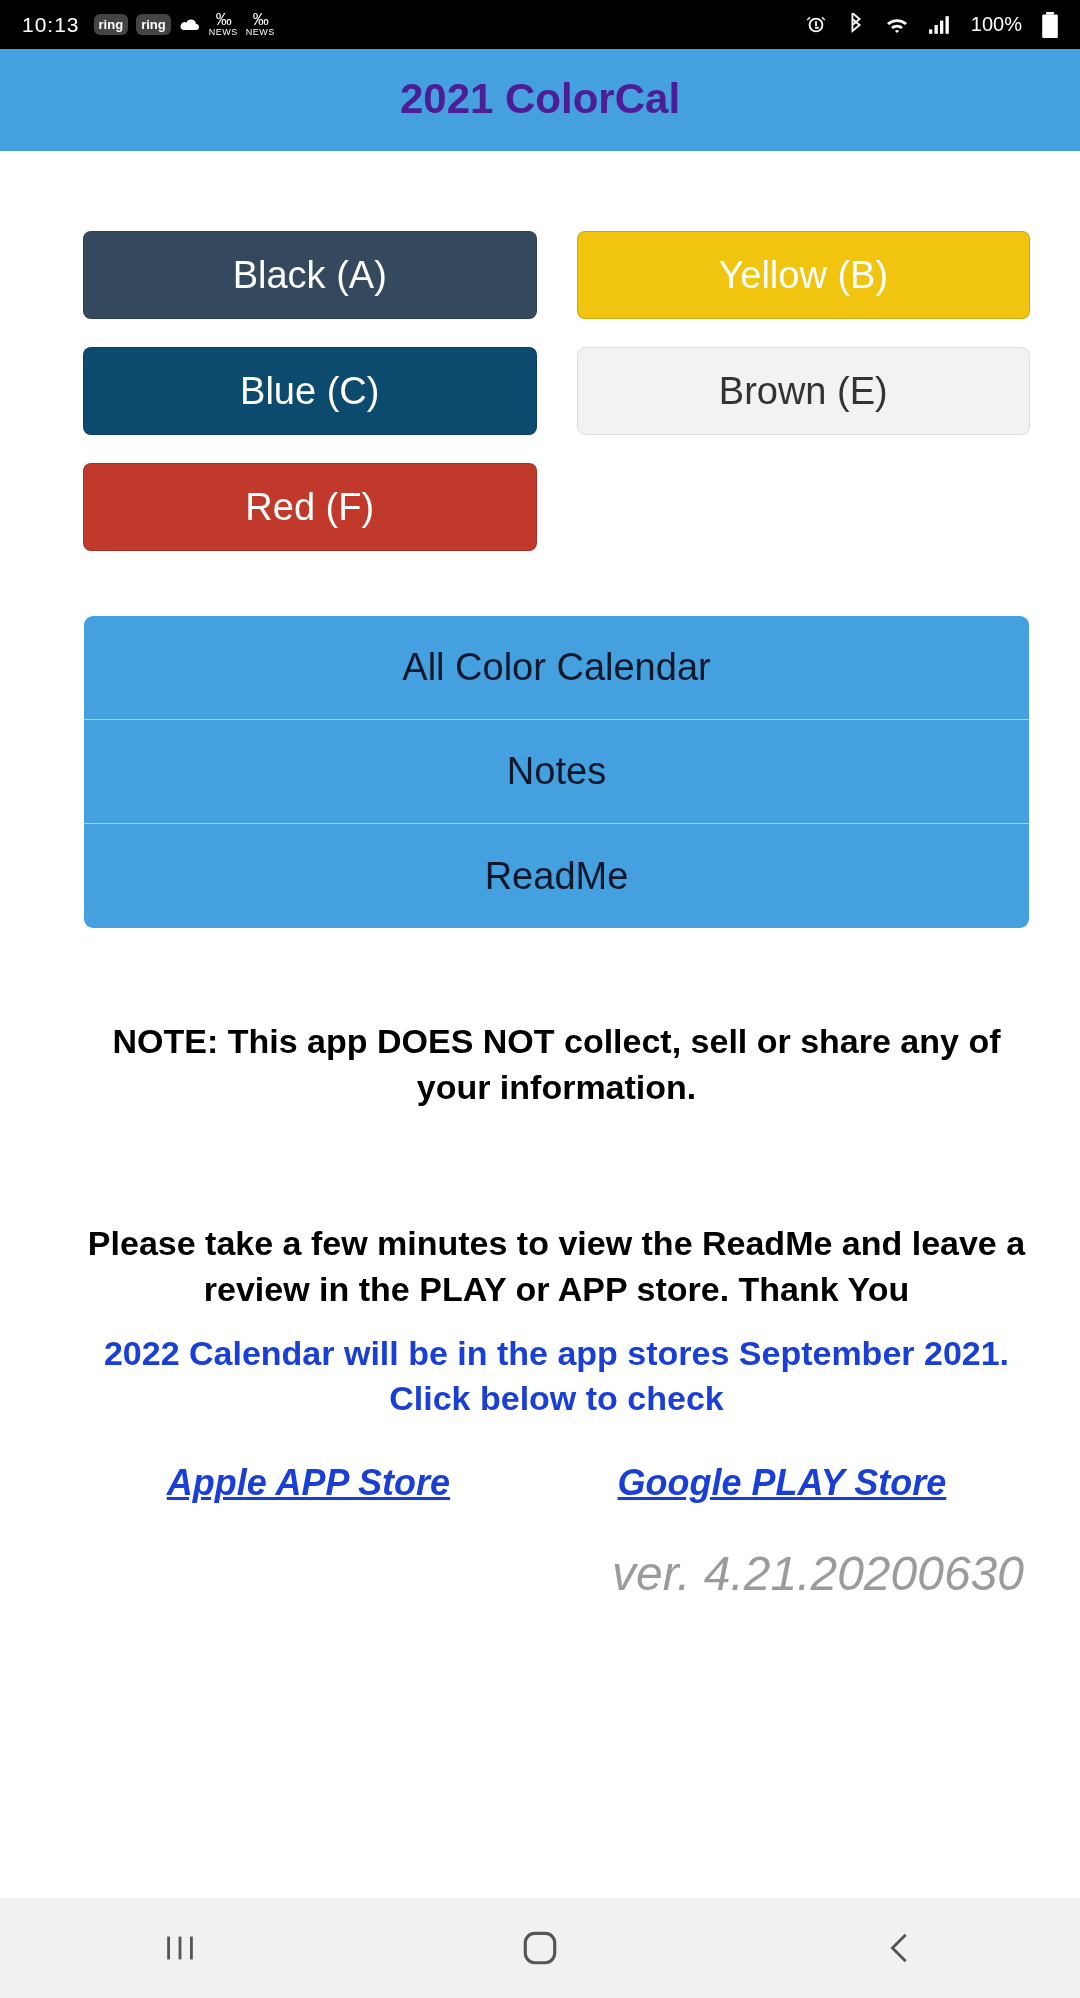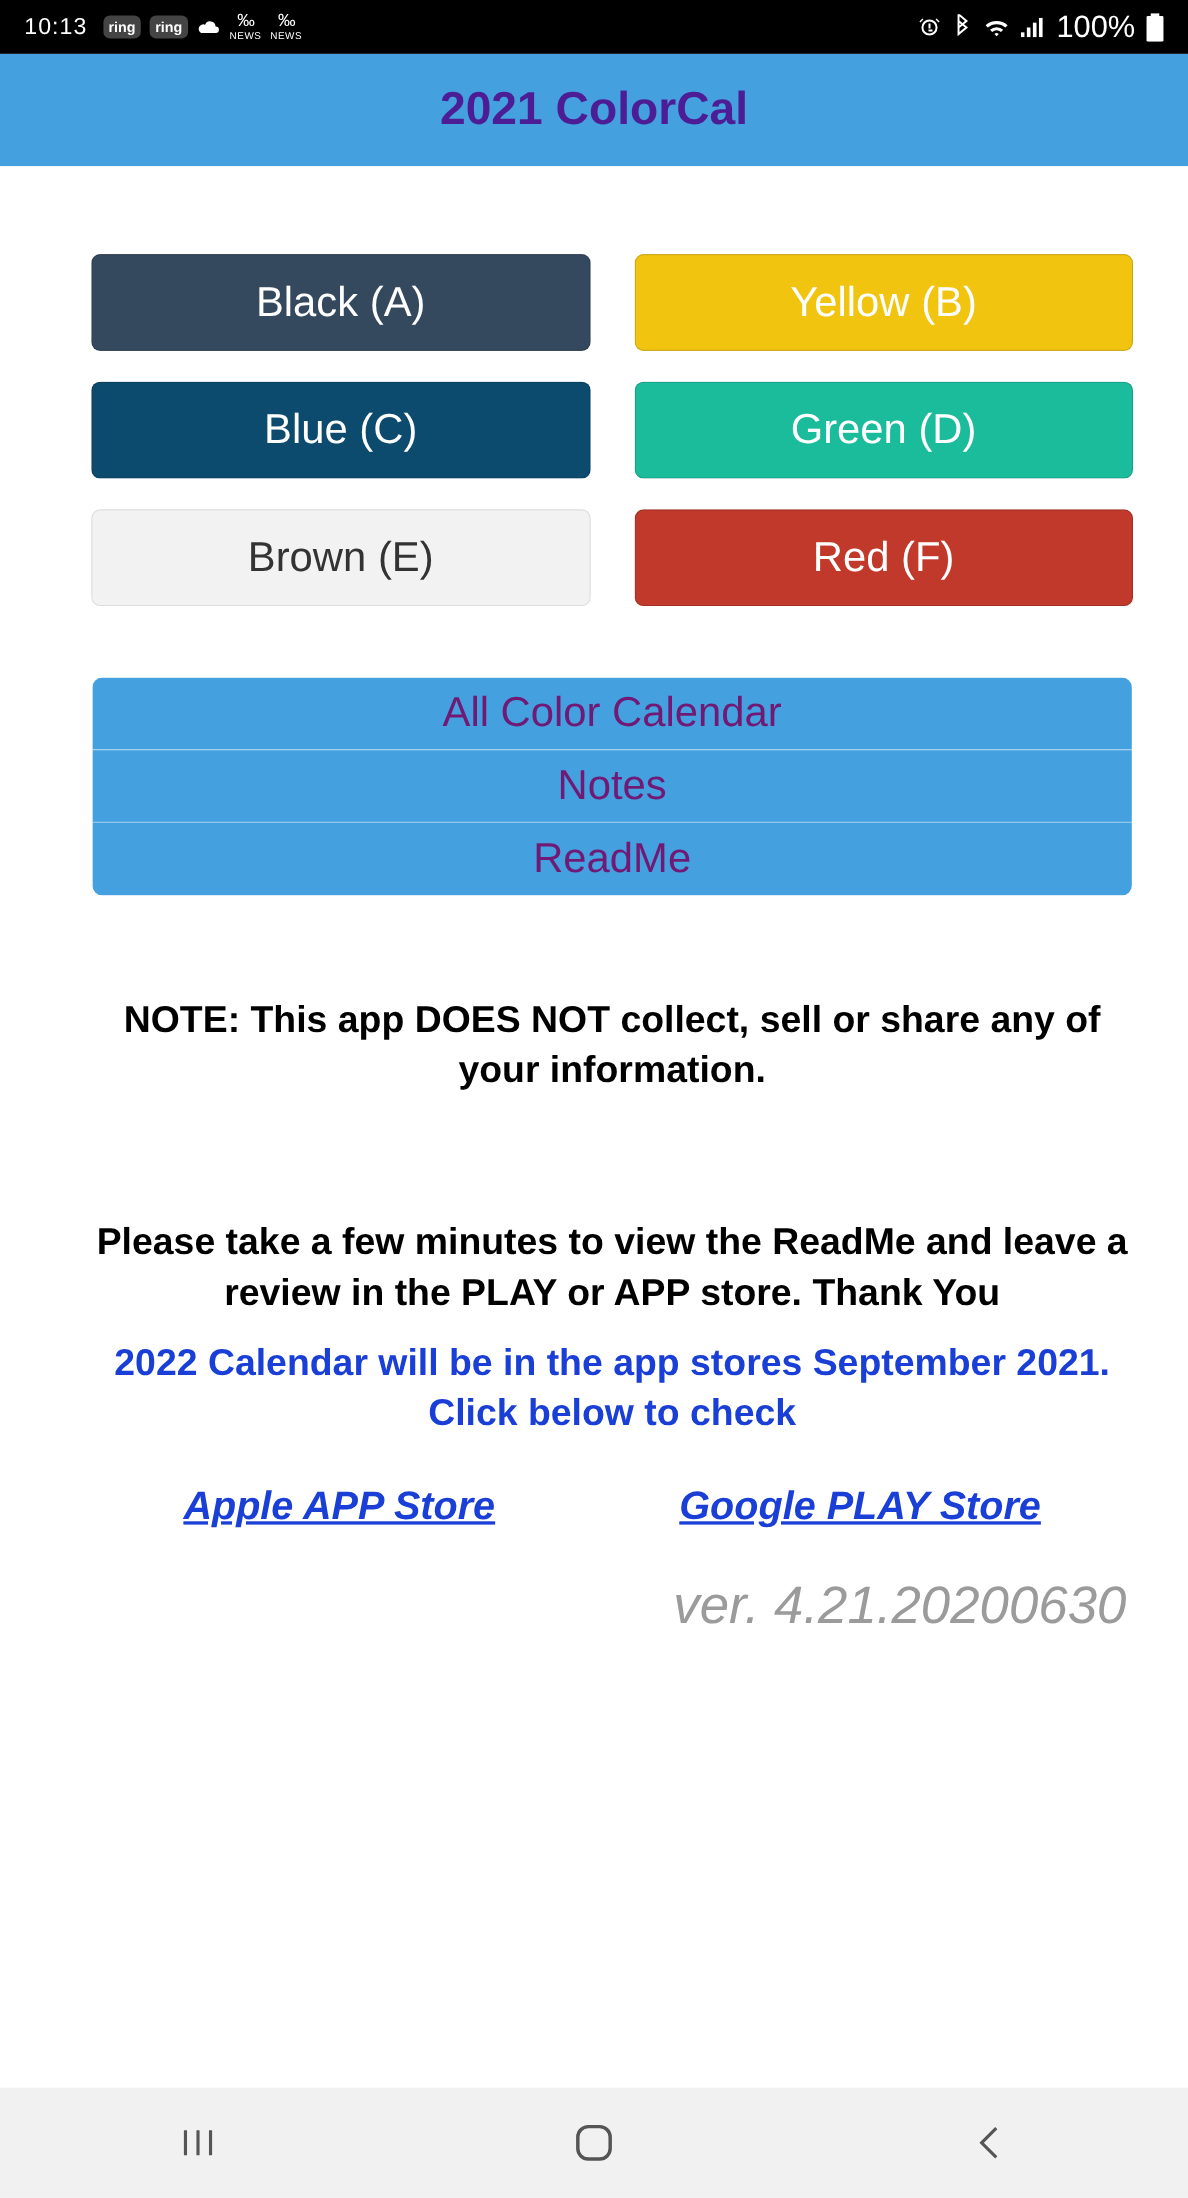--- a/index.html
+++ b/index.html
@@ -6,7 +6,7 @@
   html, body { width: 1080px; height: 1998px; font-family: -apple-system, Helvetica, Arial, sans-serif; background: #fff; }
   .statusbar { background: #000; color: #fff; height: 49px; display: flex; align-items: center; justify-content: space-between; padding: 0 22px; font-size: 24px; font-weight: 500; }
   .sb-left { display: flex; align-items: center; gap: 14px; }
-  .sb-right { display: flex; align-items: center; gap: 10px; font-size: 28px; }
+  .sb-right { display: flex; align-items: center; gap: 20px; font-size: 20px; }
   .sb-time { font-size: 21px; letter-spacing: 1px; }
   .sb-tray { display:flex; gap:8px; align-items:center; }
   .ring-badge { background:#444; color:#fff; border-radius:6px; font-size:13px; padding:3px 5px; font-weight:600; }

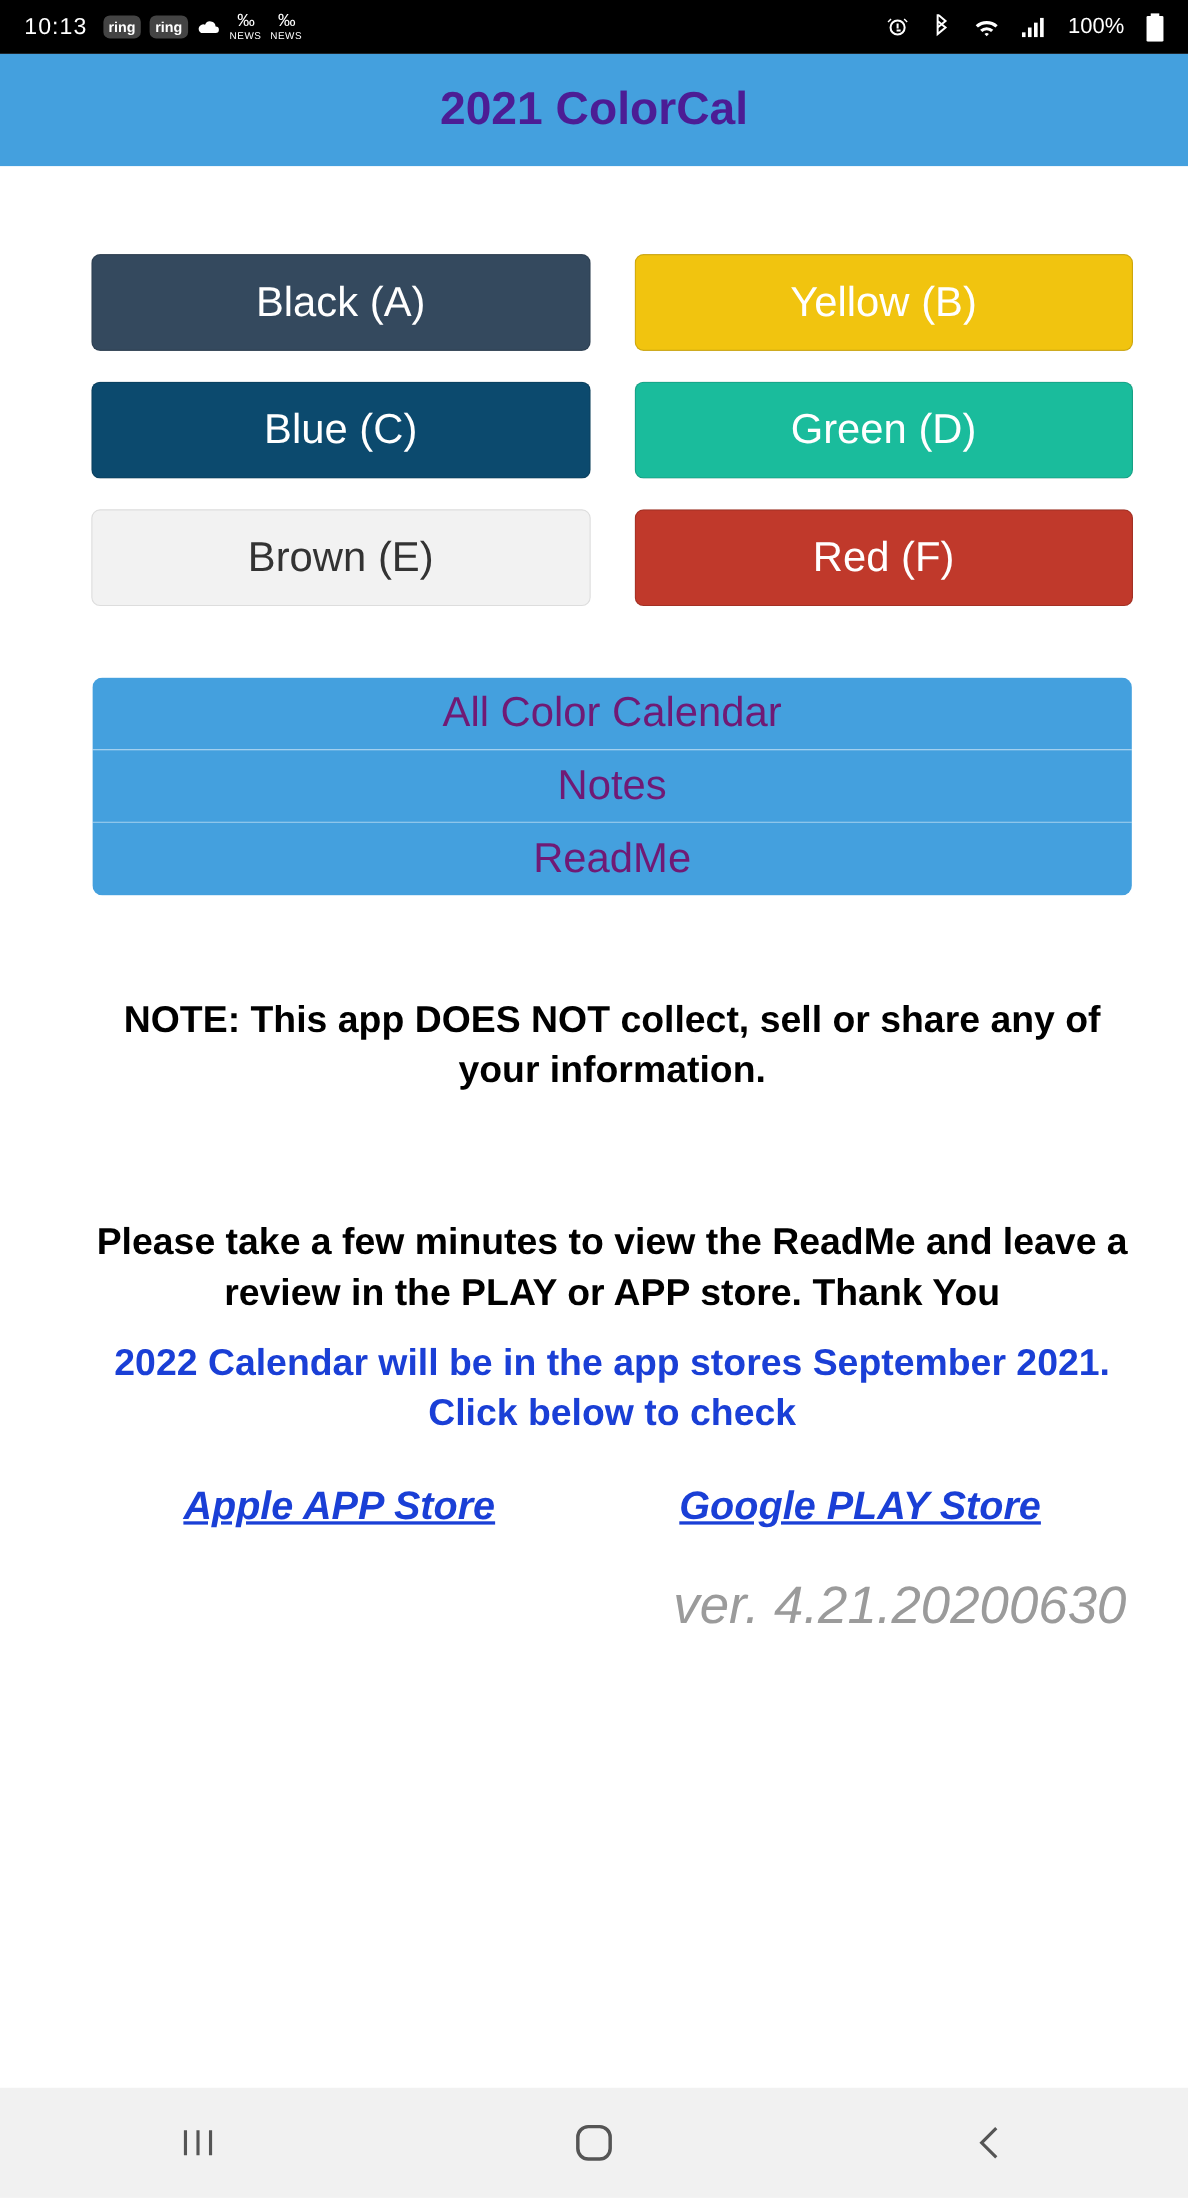--- a/index.html
+++ b/index.html
@@ -105,7 +105,6 @@
     <div class="color-btn blackA">Black (A)</div>
     <div class="color-btn yellowB">Yellow (B)</div>
     <div class="color-btn blueC">Blue (C)</div>
-    <div class="color-btn greenD">Green (D)</div>
     <div class="color-btn brownE">Brown (E)</div>
     <div class="color-btn redF">Red (F)</div>
   </div>

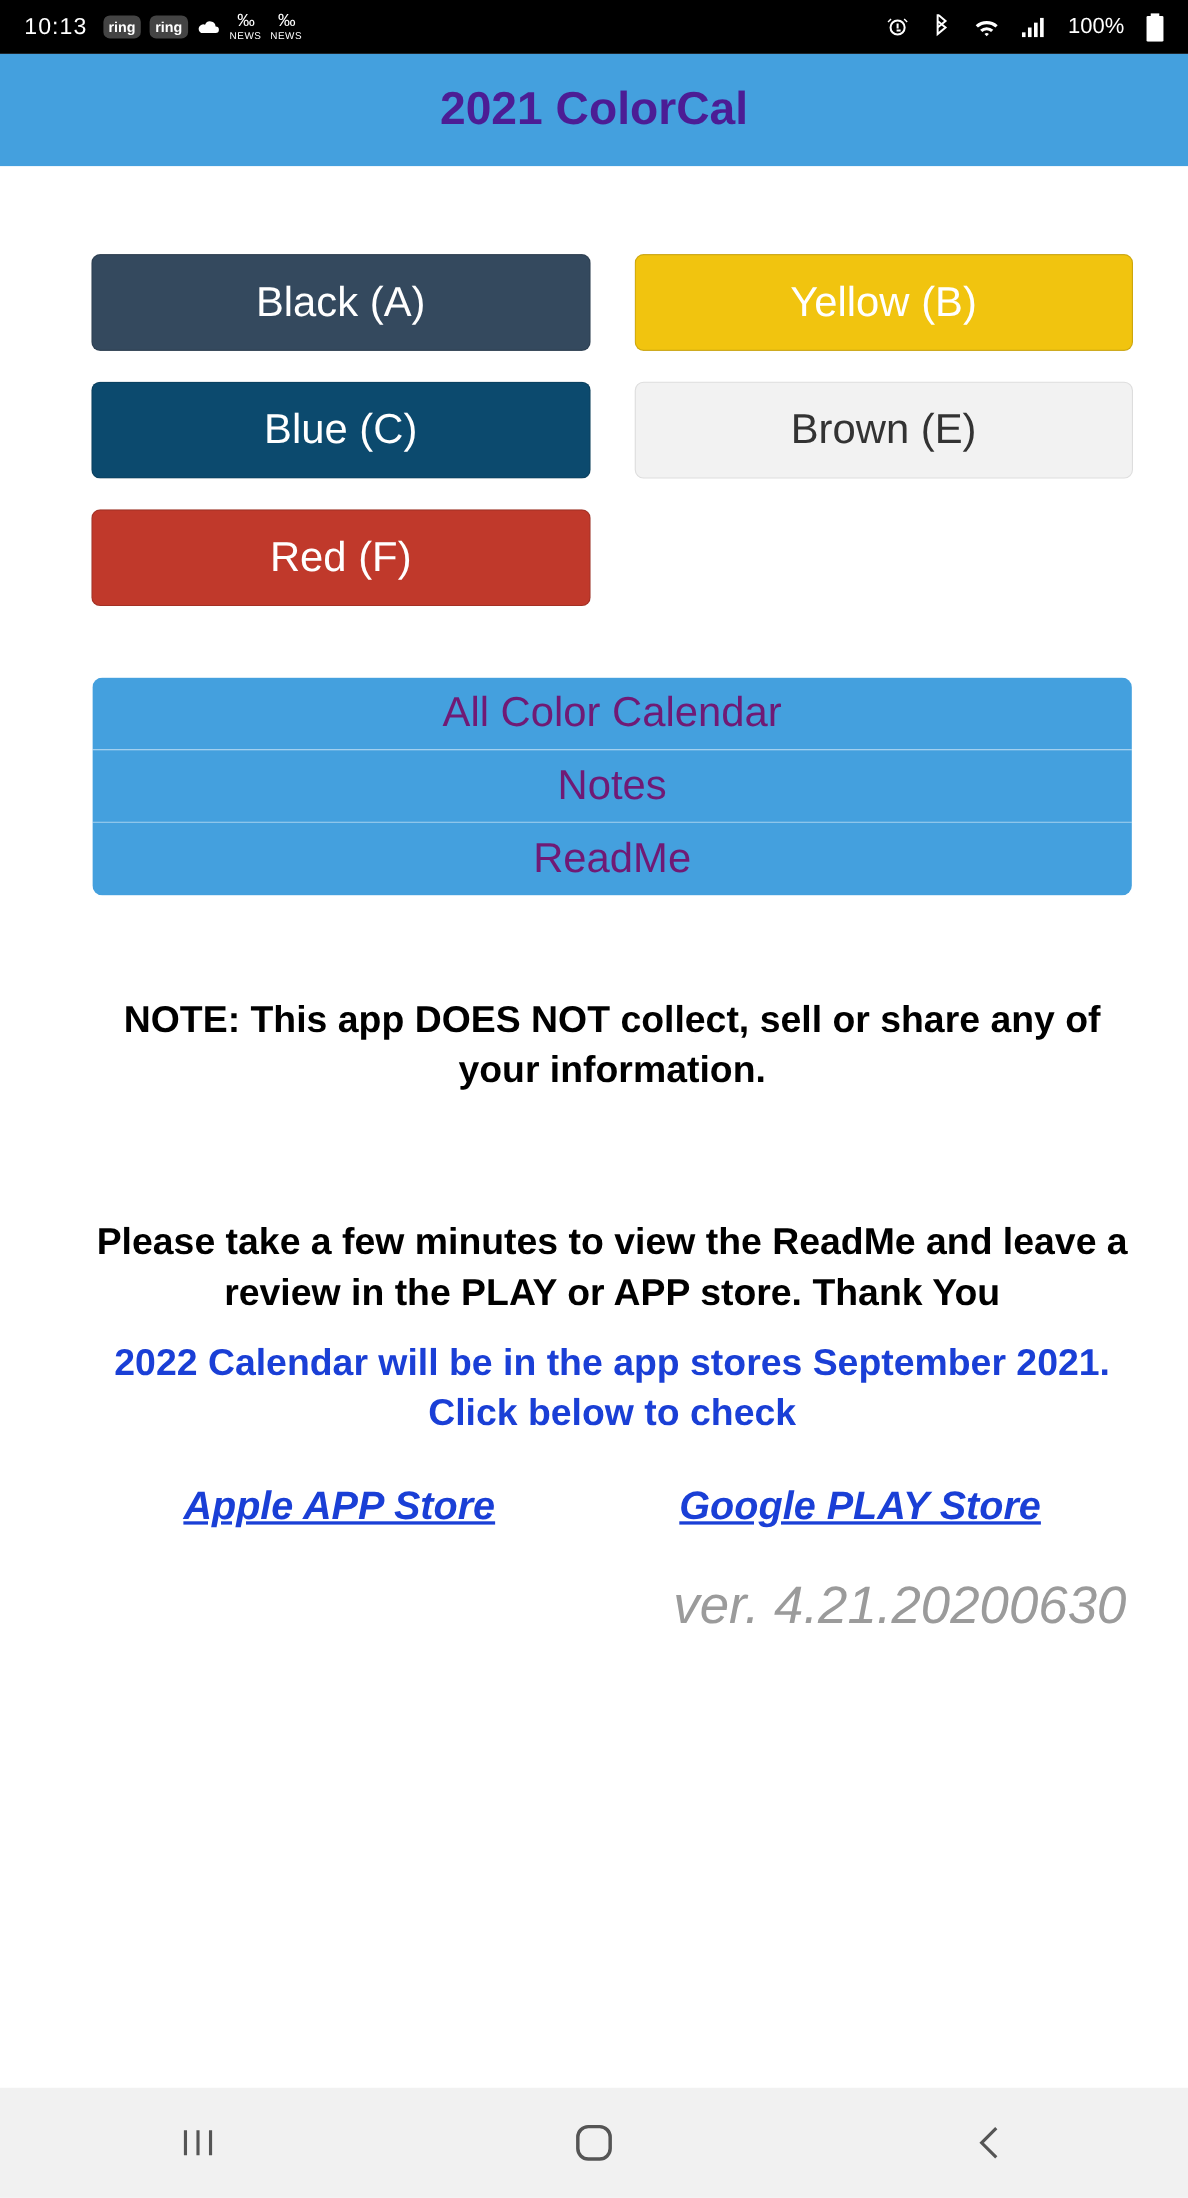--- a/index.html
+++ b/index.html
@@ -25,7 +25,7 @@
   .brownE { background:#F2F2F2; color:#333; border:1px solid #ddd; }
   .redF { background:#C0392B; color:#fff; }
   .full-list { margin-top:64px; border:1px solid rgba(255,255,255,0.4); border-radius:10px; overflow:hidden; }
-  .full-btn { background:#44A0DE; color:#701a75; font-size:38px; height:66px; display:flex; align-items:center; justify-content:center; cursor:pointer; border-bottom:1px solid rgba(255,255,255,0.5); }
+  .full-btn { background:#44A0DE; color:#0f172a; font-size:38px; height:104px; display:flex; align-items:center; justify-content:center; cursor:pointer; border-bottom:1px solid rgba(255,255,255,0.5); }
   .full-btn:last-child { border-bottom:none; }
   .note1 { margin-top:90px; font-size:34px; font-weight:700; text-align:center; line-height:1.35; padding:0 0px; }
   .note2 { margin-top:110px; font-size:34px; font-weight:700; text-align:center; line-height:1.35; }

